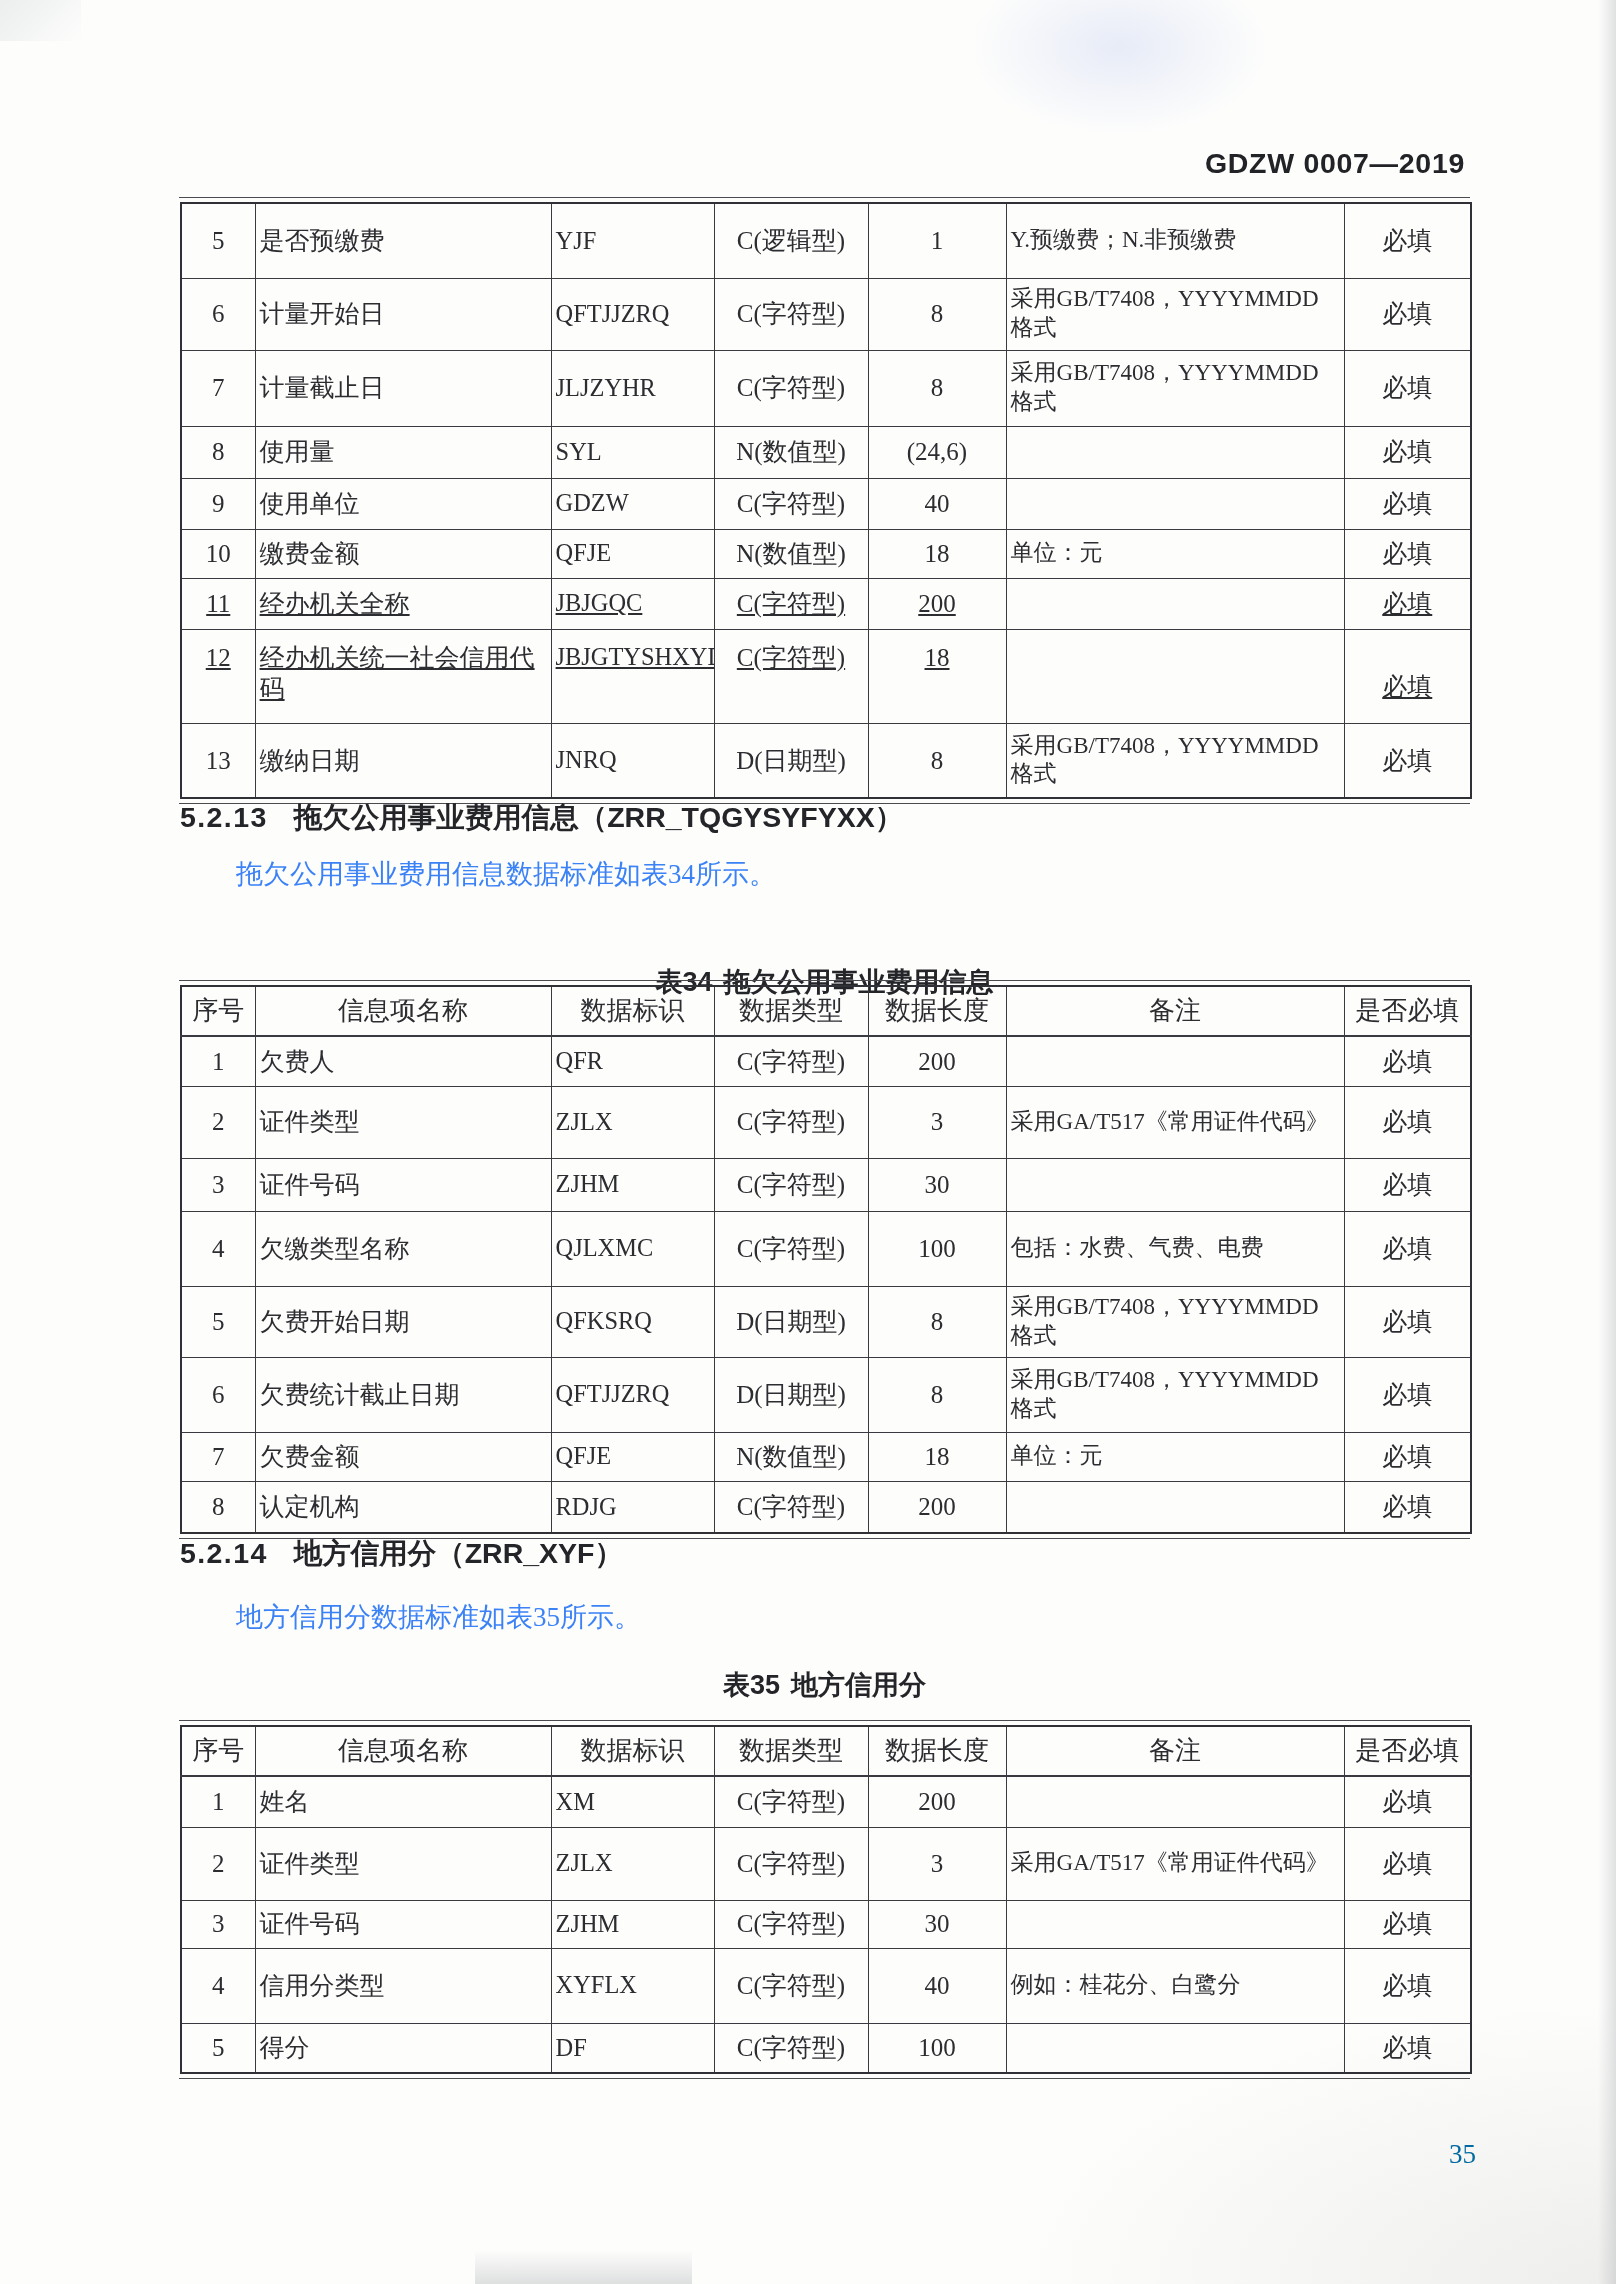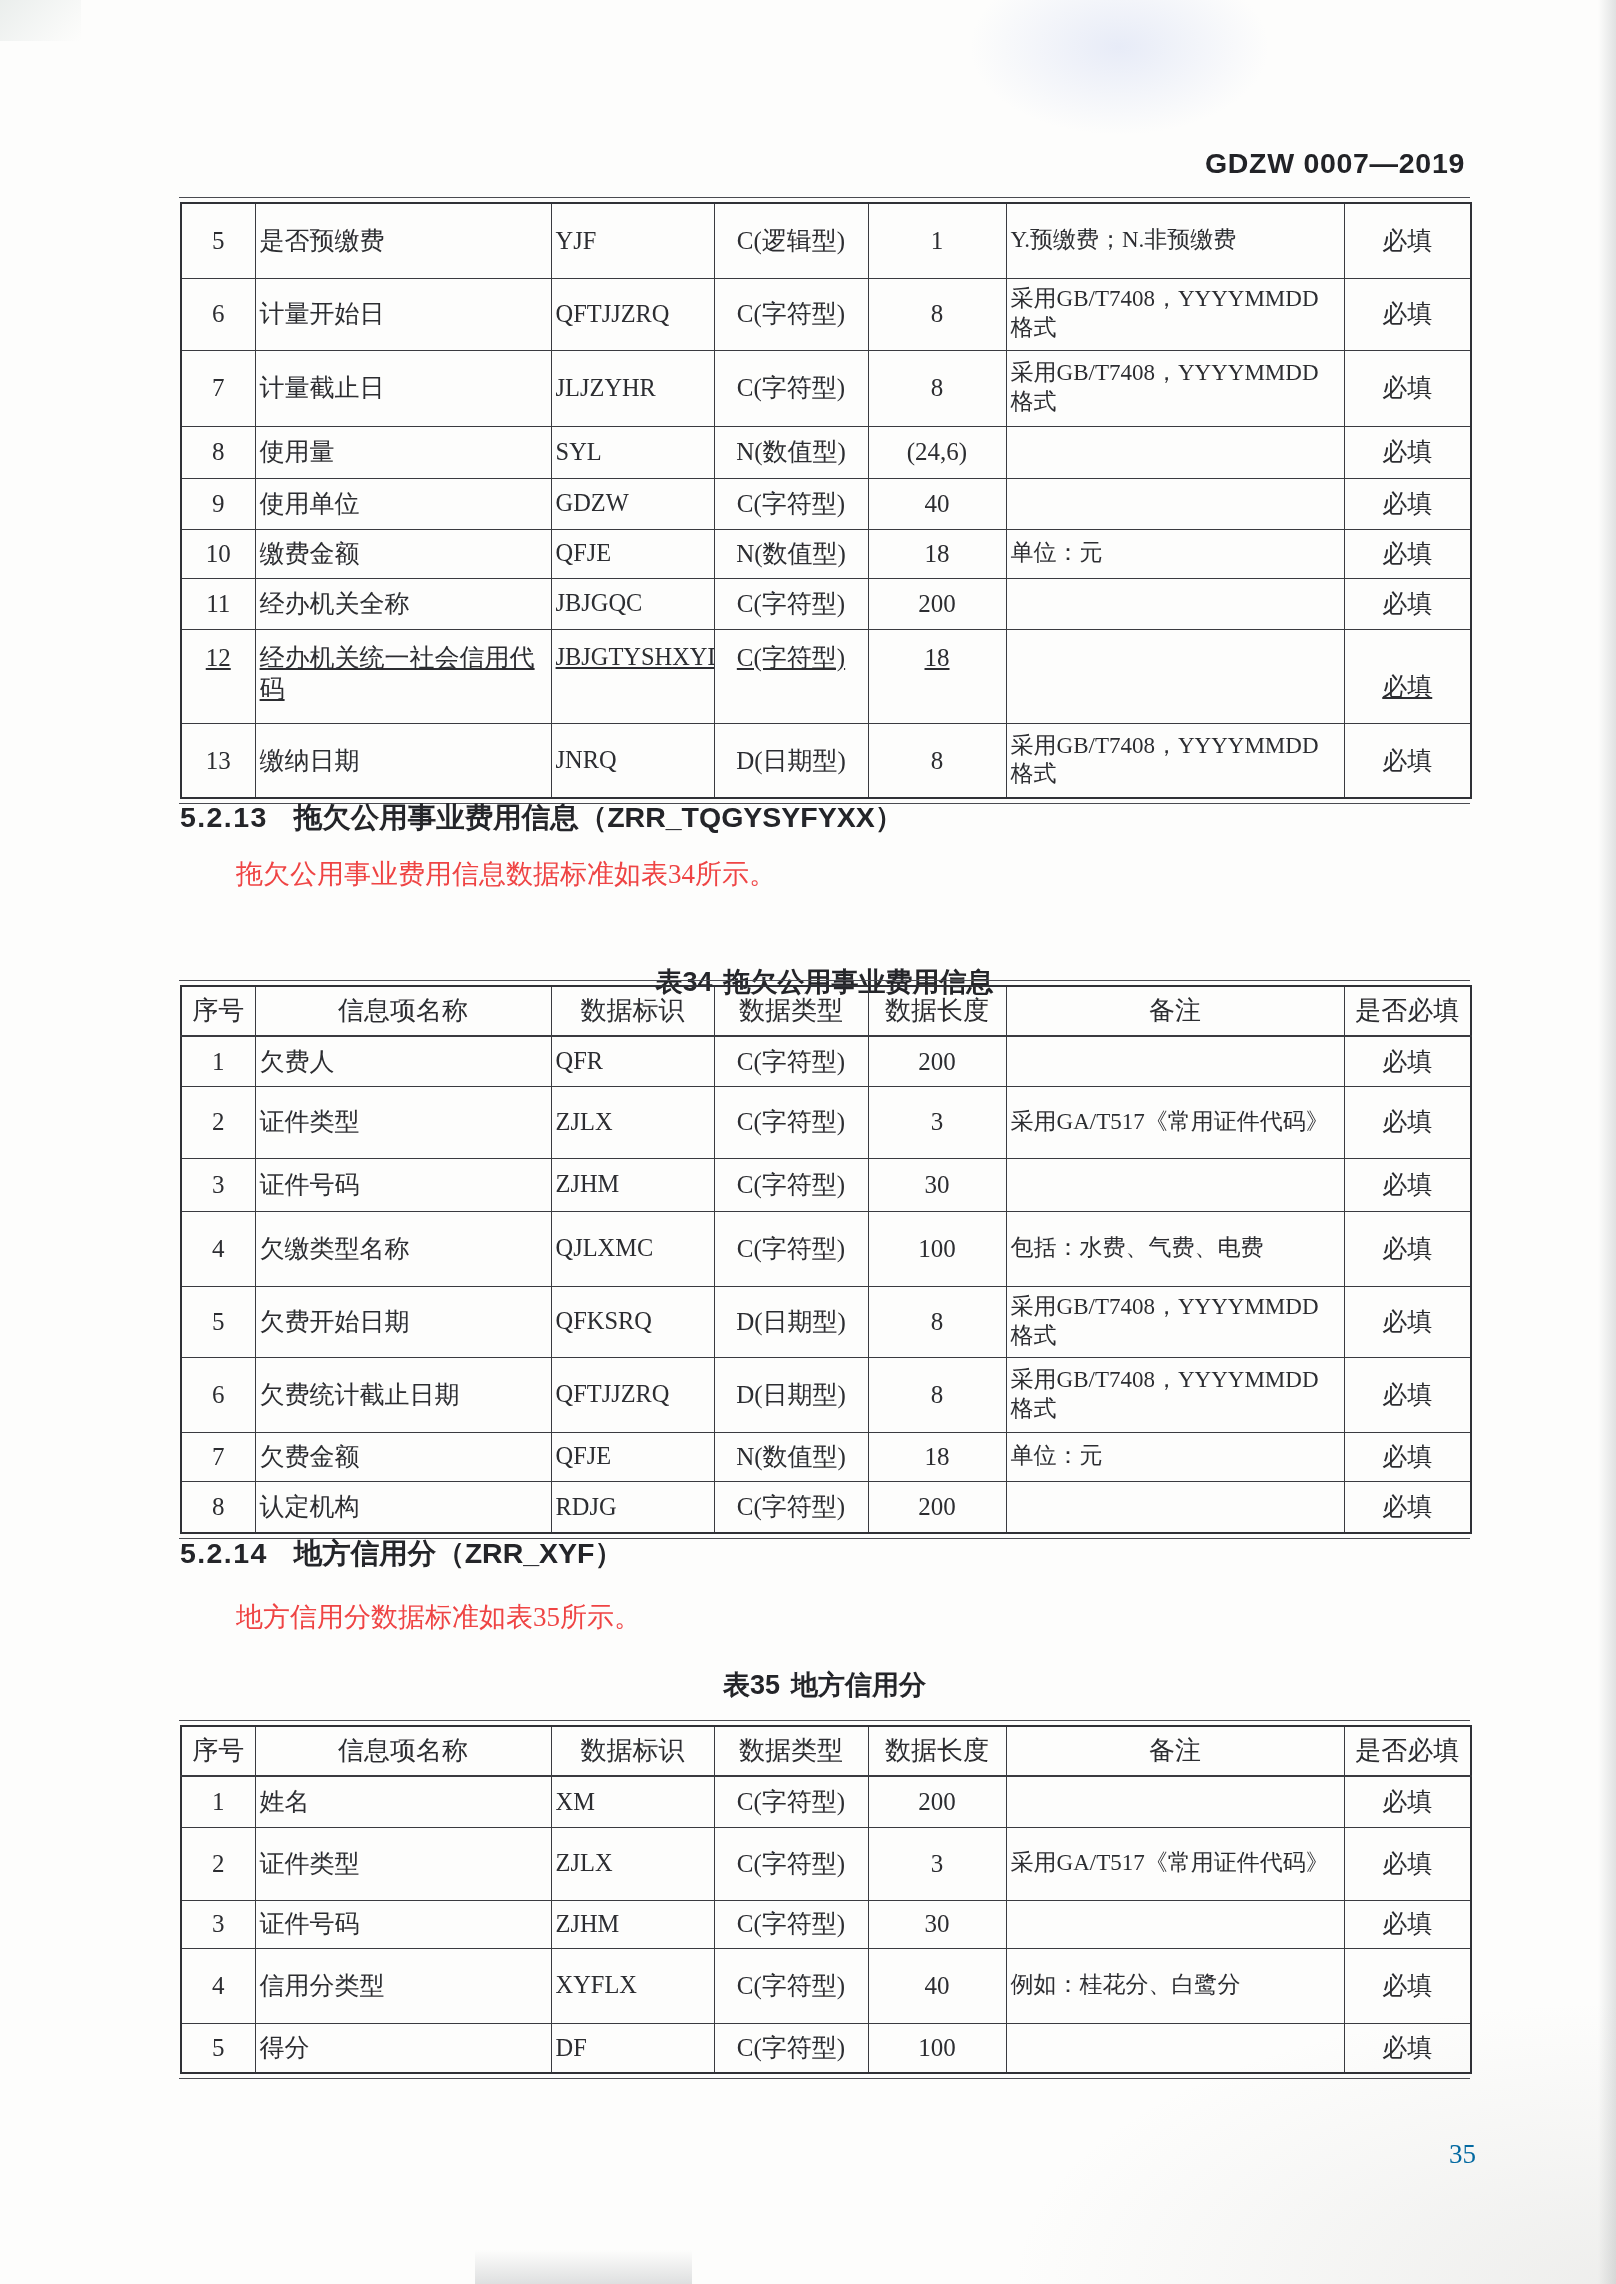--- a/index.html
+++ b/index.html
@@ -167,7 +167,7 @@
             <td class="c5">单位：元</td>
             <td class="c6">必填</td>
           </tr>
-          <tr style="height: 51px;">
+          <tr style="height: 51px; text-decoration: underline;">
             <td class="c0">11</td>
             <td class="c1">经办机关全称</td>
             <td class="c2">JBJGQC</td>

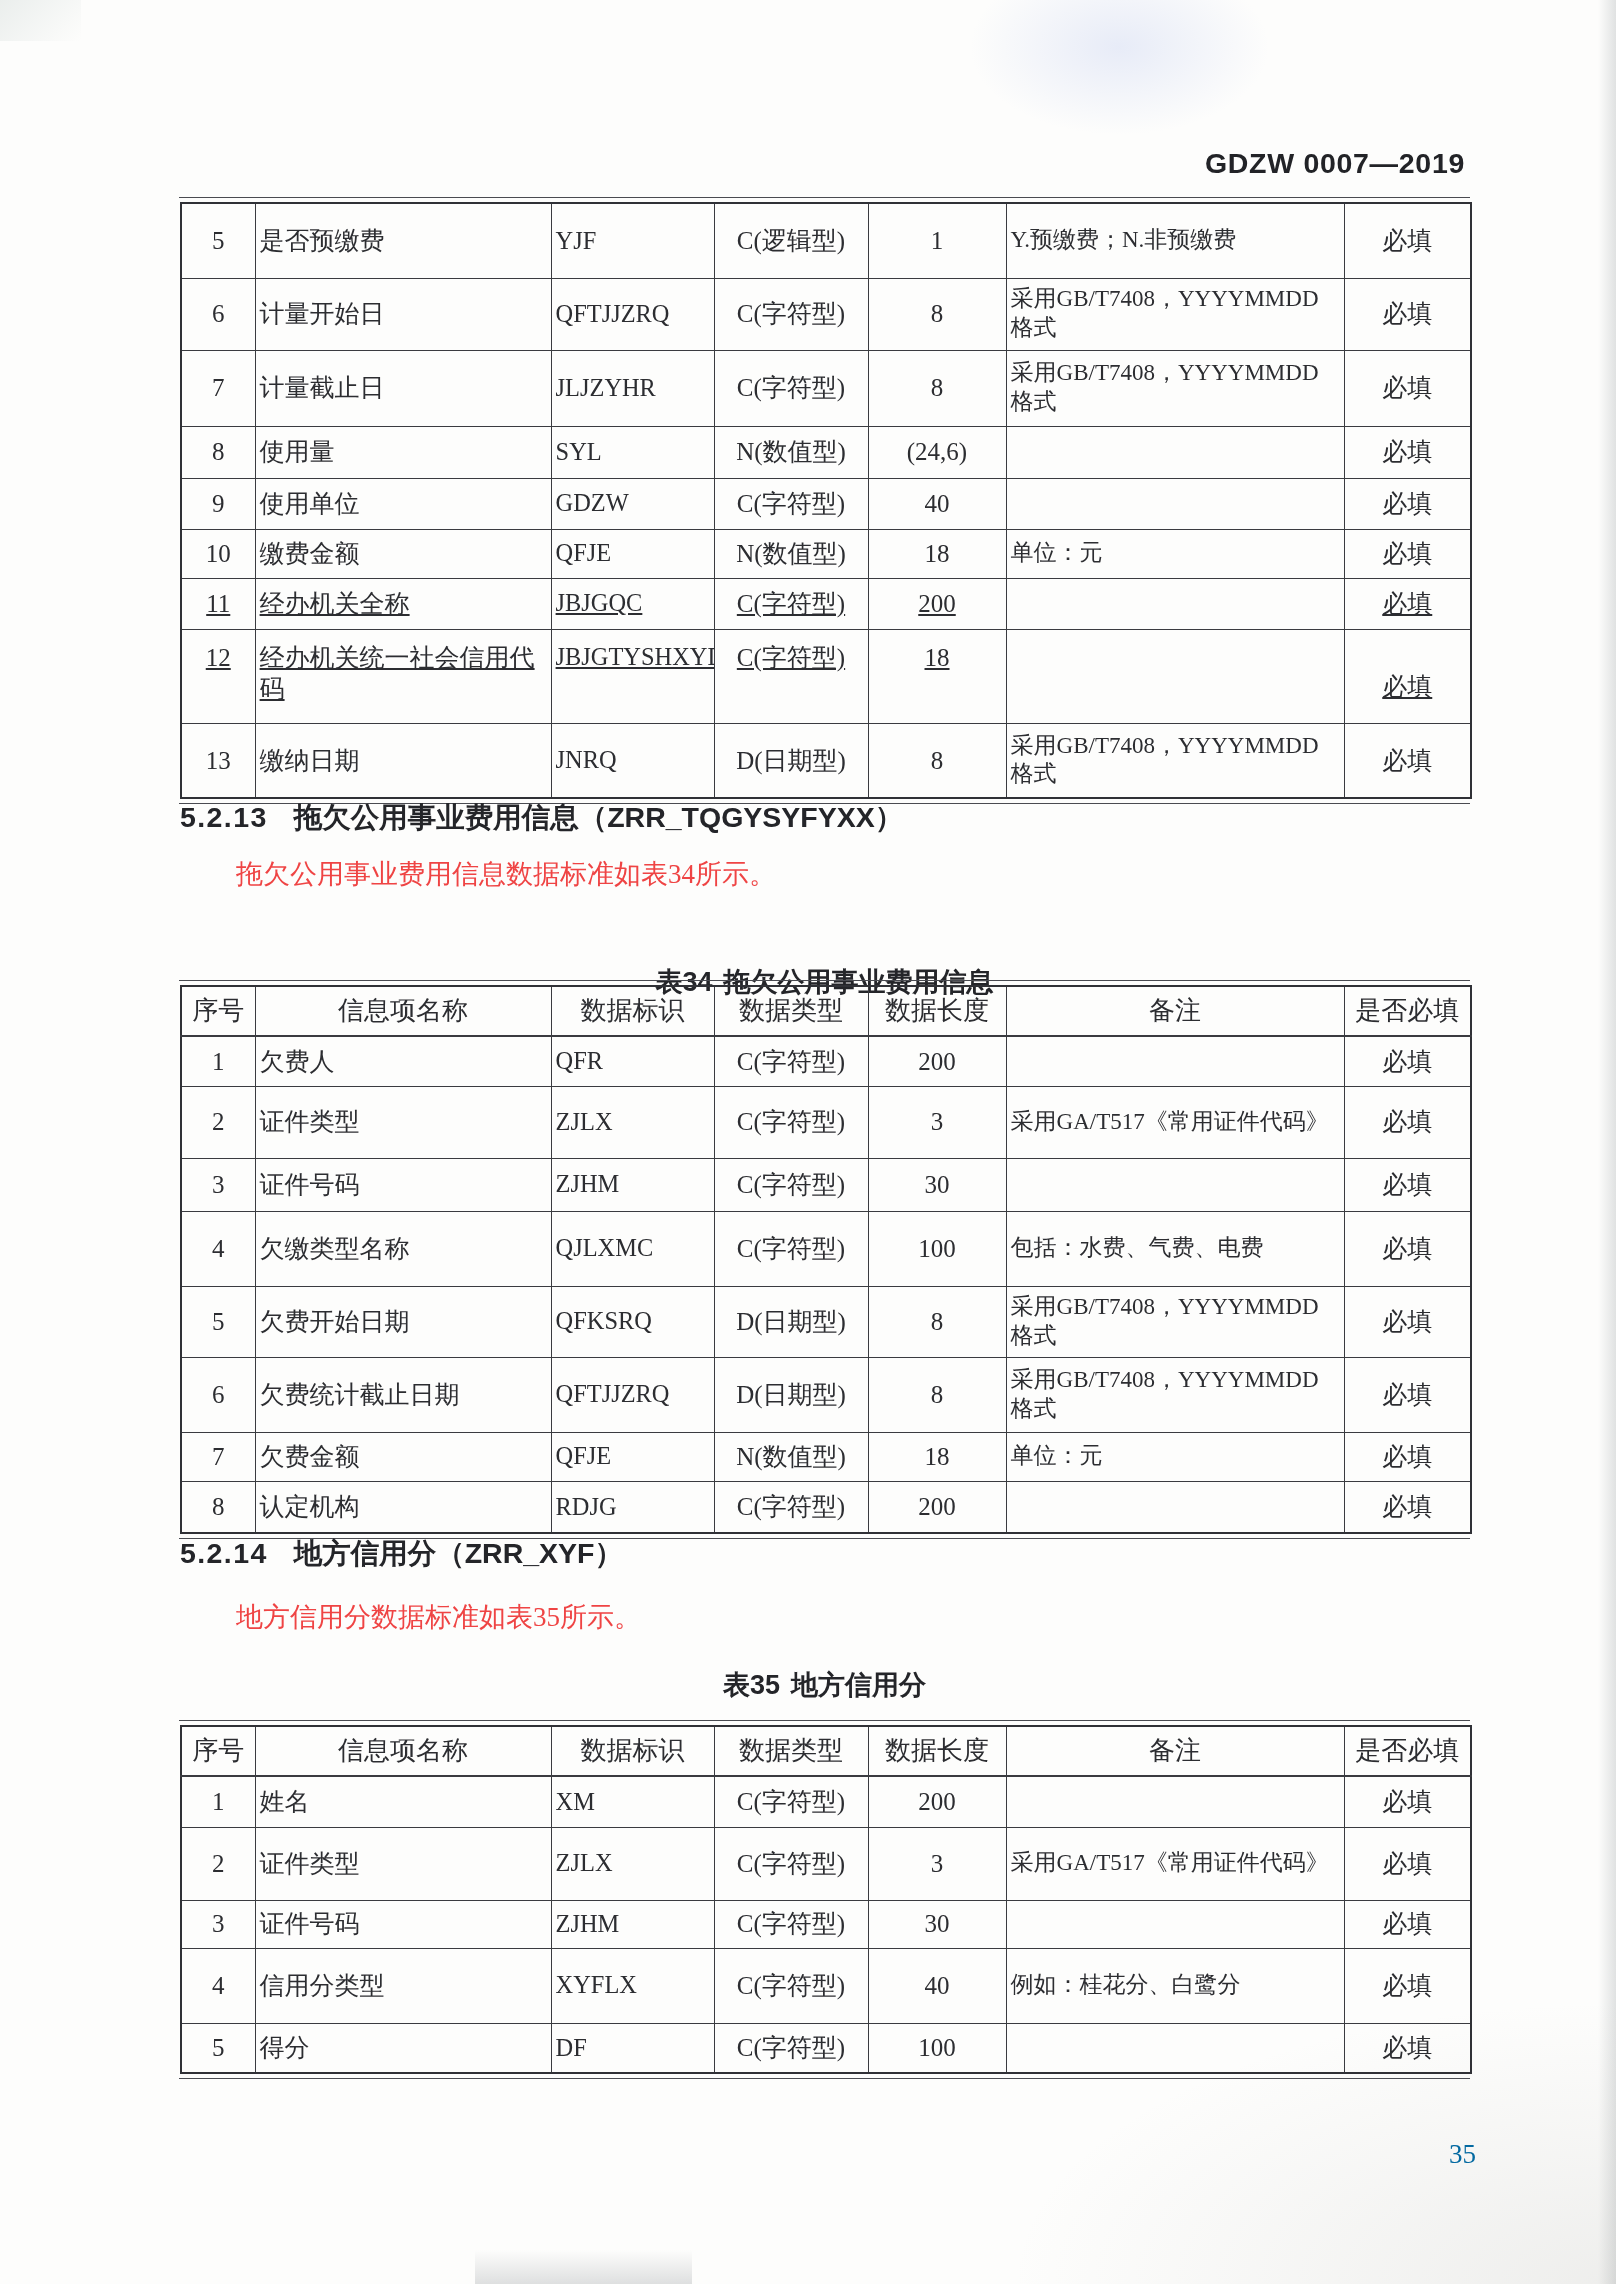--- a/index.html
+++ b/index.html
@@ -65,7 +65,7 @@
   .sec-heading .sec-num{margin-right:26px;letter-spacing:1.4px;}
   .body-para{
     position:absolute;left:180px;width:1289px;
-    padding-left:56px;font-size:27px;color:#ef4444;
+    padding-left:56px;font-size:27px;color:#3b82f6;
   }
   .tbl-caption{
     position:absolute;left:180px;width:1289px;text-align:center;

